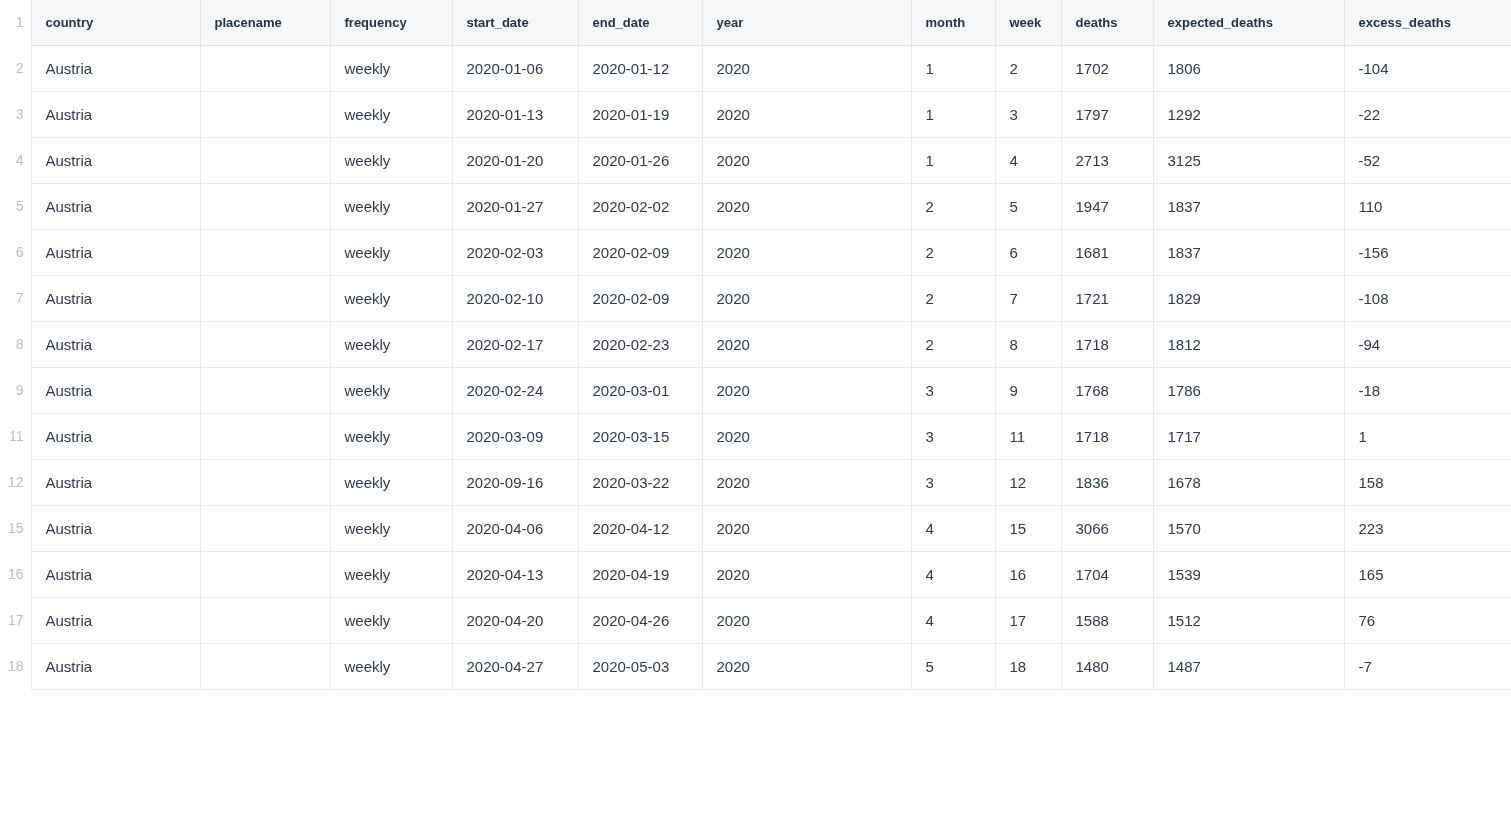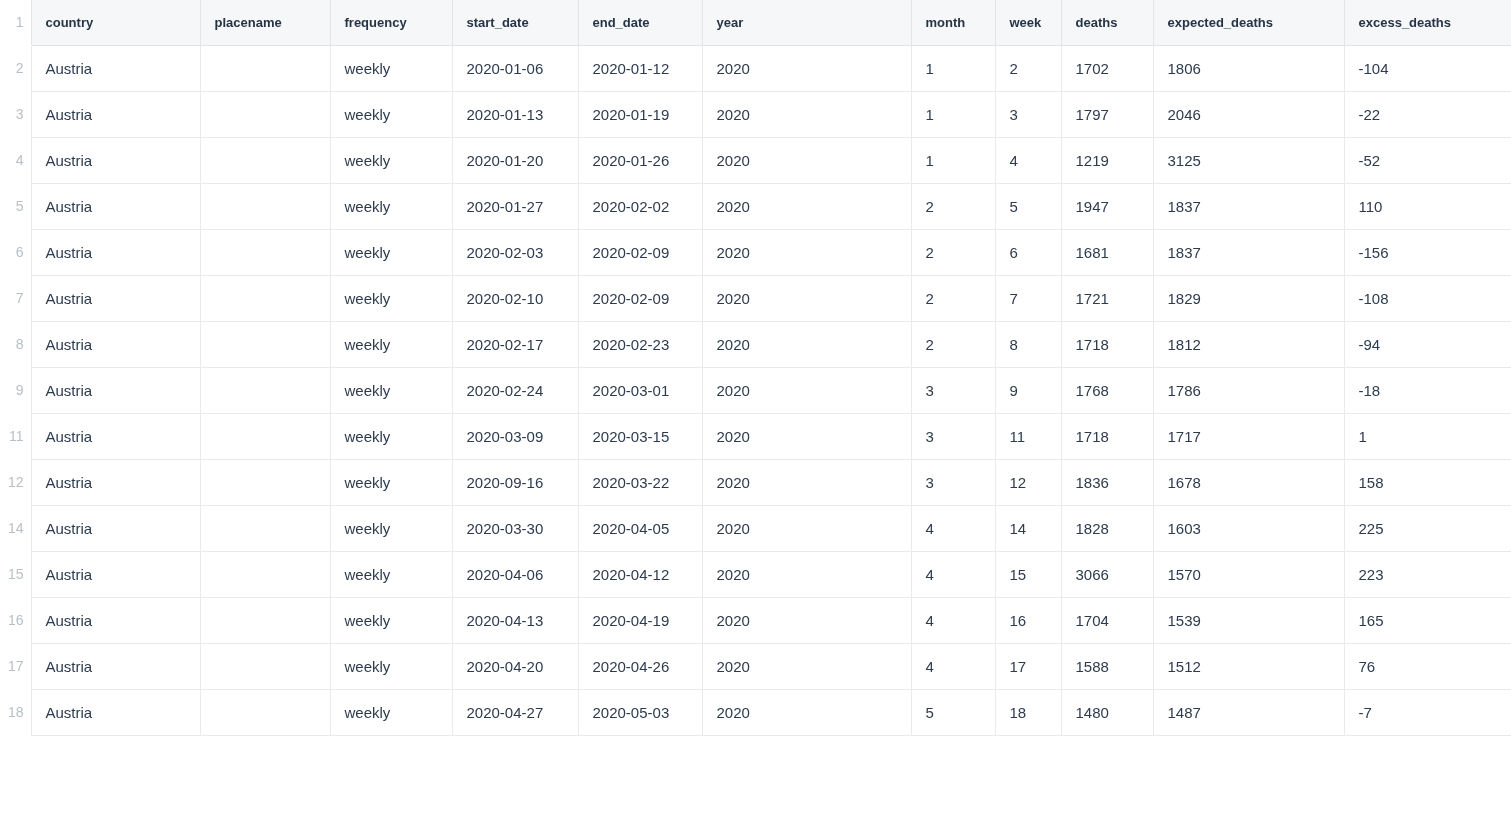--- a/index.html
+++ b/index.html
@@ -156,7 +156,7 @@
           <td>1</td>
           <td>3</td>
           <td>1797</td>
-          <td>2046</td>
+          <td>1292</td>
           <td class="last-col">-22</td>
         </tr>
         <tr>

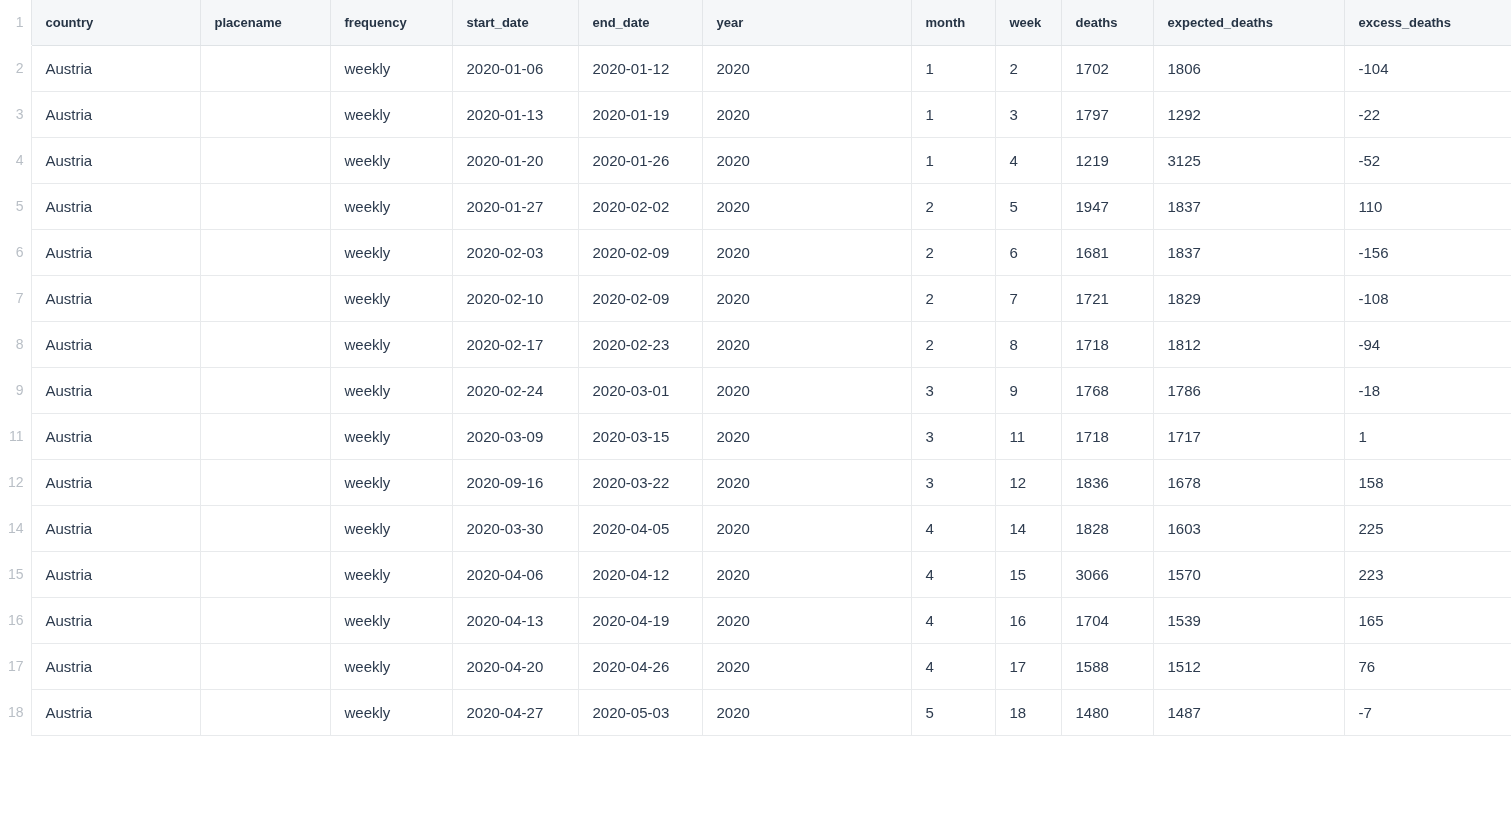--- a/index.html
+++ b/index.html
@@ -169,7 +169,7 @@
           <td>2020</td>
           <td>1</td>
           <td>4</td>
-          <td>1219</td>
+          <td>2713</td>
           <td>3125</td>
           <td class="last-col">-52</td>
         </tr>

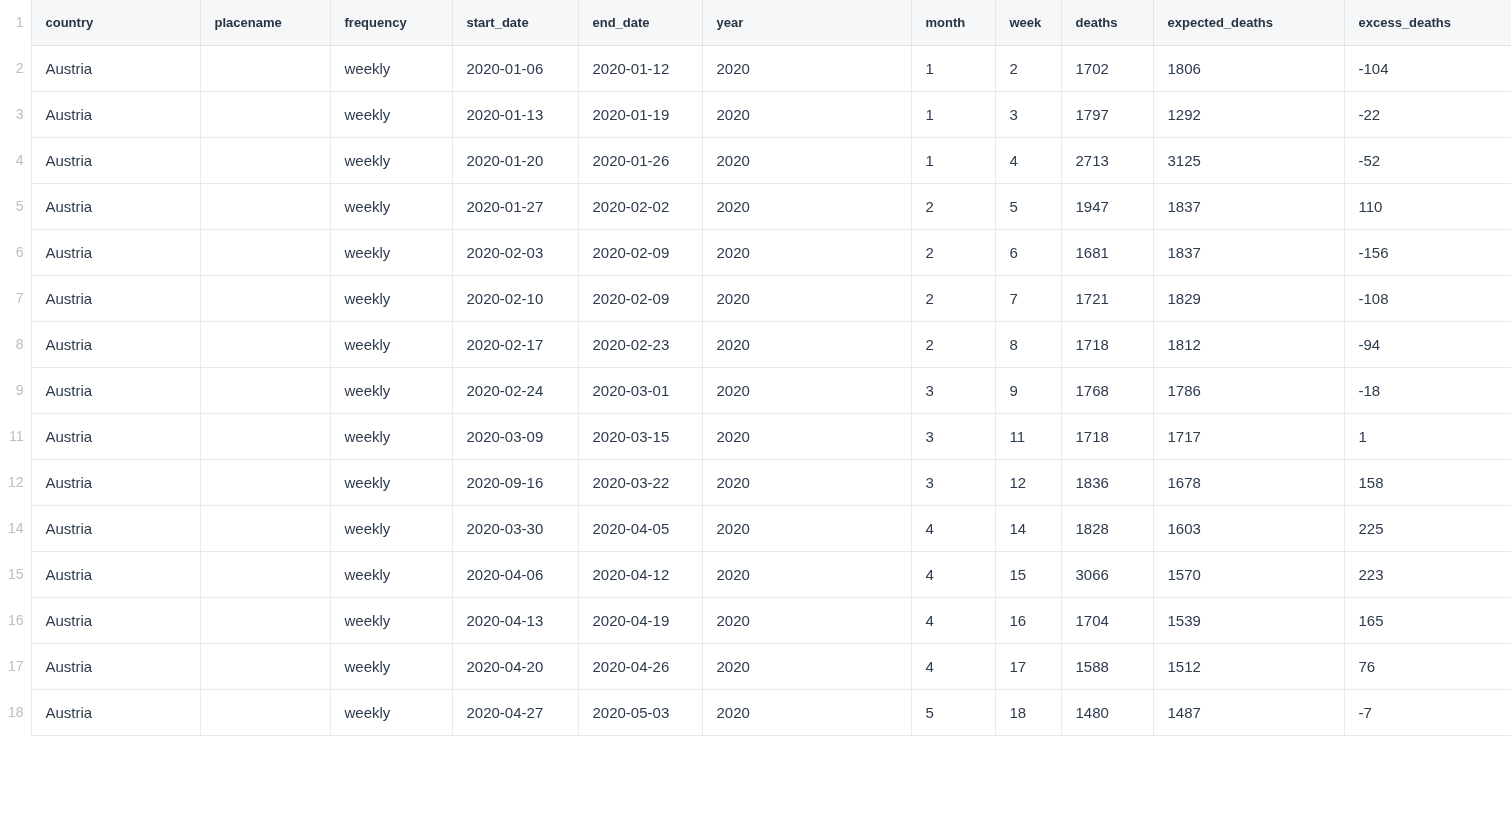--- a/index.html
+++ b/index.html
@@ -272,20 +272,6 @@
           <td class="last-col">158</td>
         </tr>
         <tr>
-          <td class="gutter-cell">14</td>
-          <td>Austria</td>
-          <td class="empty-cell"></td>
-          <td>weekly</td>
-          <td>2020-03-30</td>
-          <td>2020-04-05</td>
-          <td>2020</td>
-          <td>4</td>
-          <td>14</td>
-          <td>1828</td>
-          <td>1603</td>
-          <td class="last-col">225</td>
-        </tr>
-        <tr>
           <td class="gutter-cell">15</td>
           <td>Austria</td>
           <td class="empty-cell"></td>

